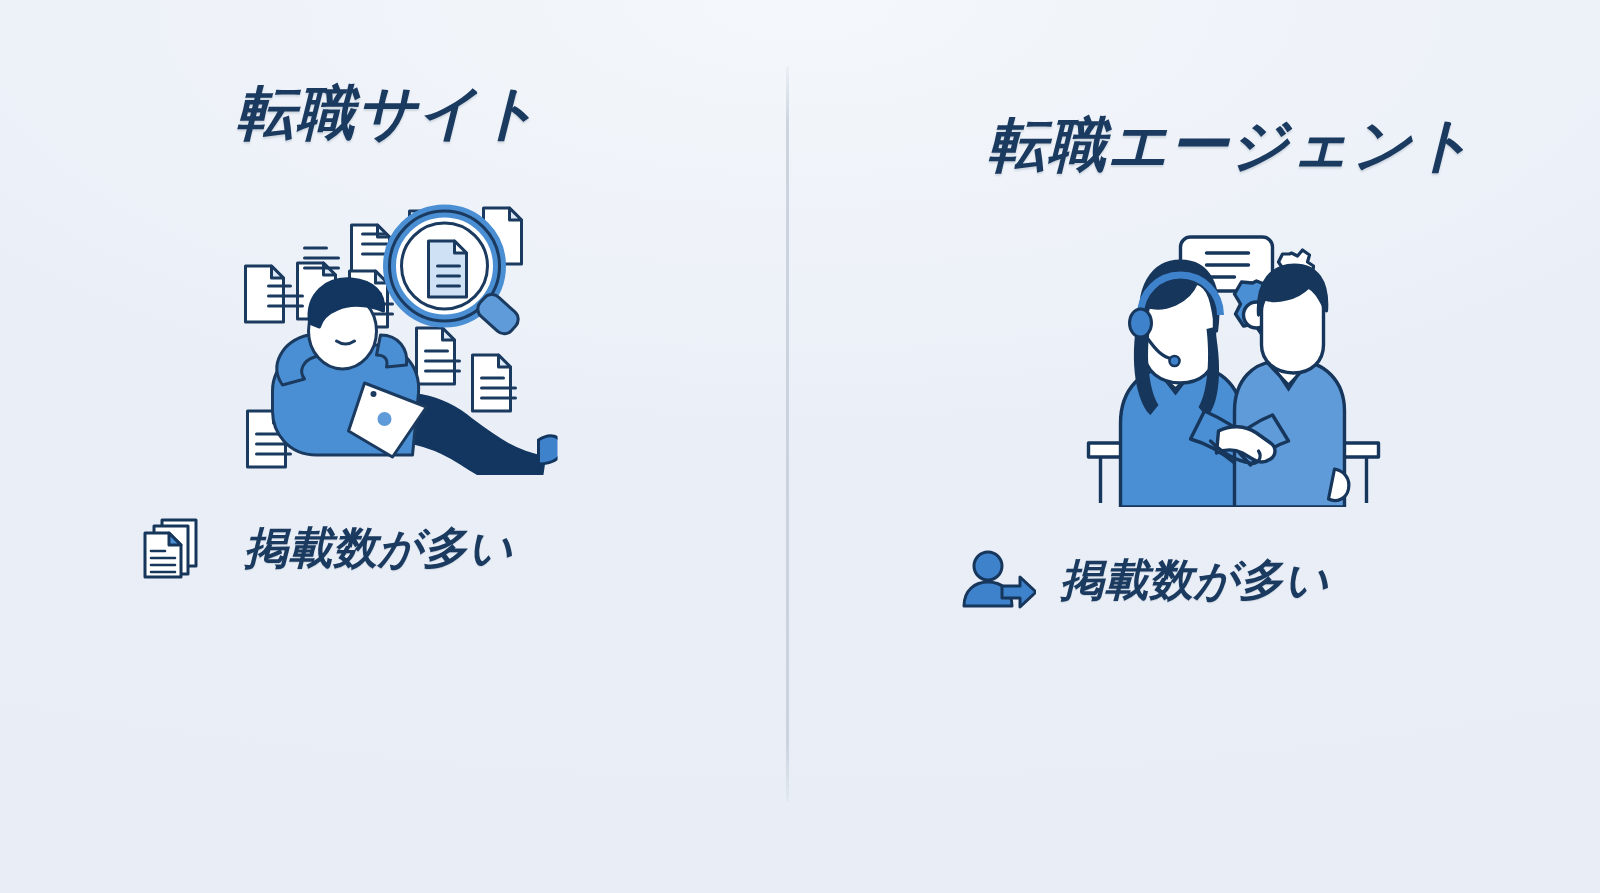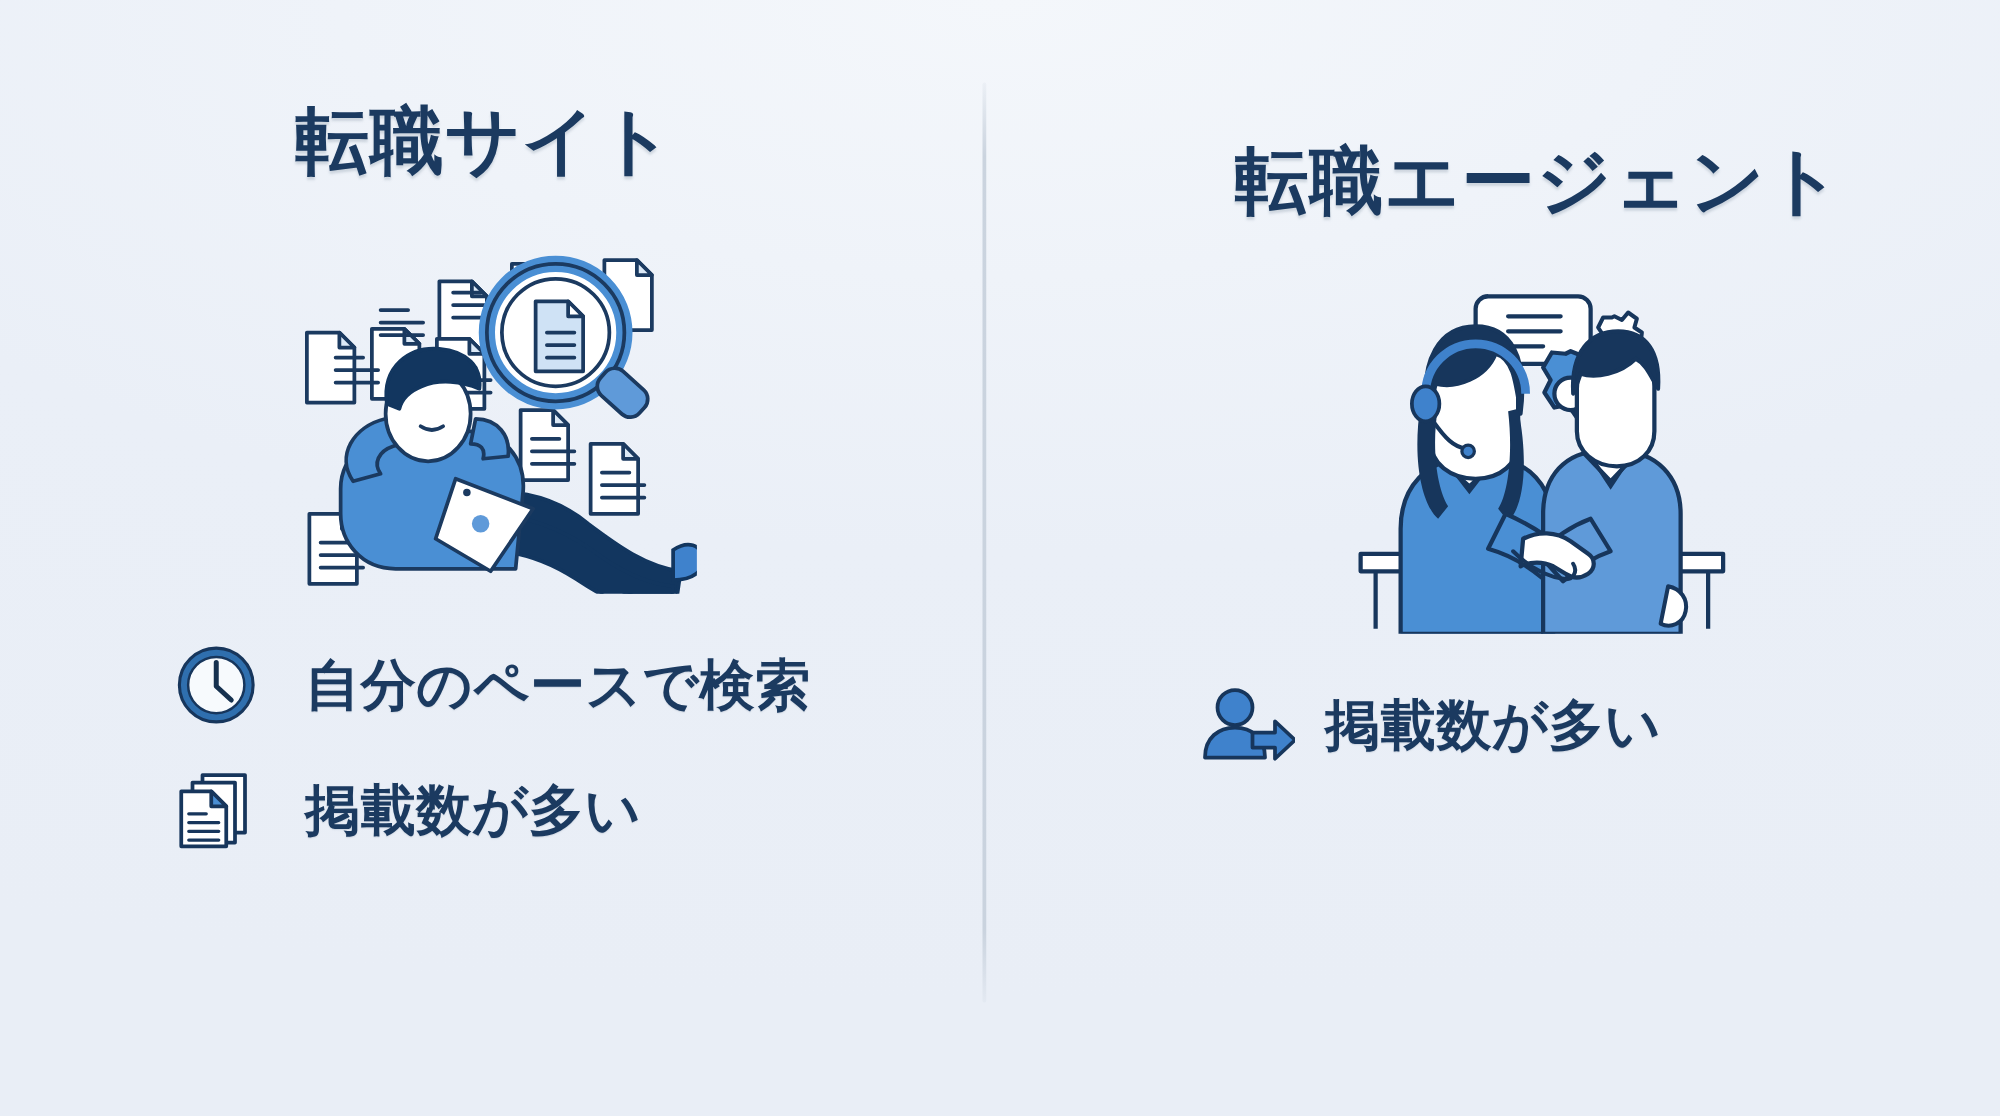--- a/index.html
+++ b/index.html
@@ -40,6 +40,7 @@
     top: 0;
     width: 786px;
     height: 893px;
+    font-style: italic;
   }
   .col-left  { left: 0; }
   .col-right { left: 832px; margin-top: 32px; }

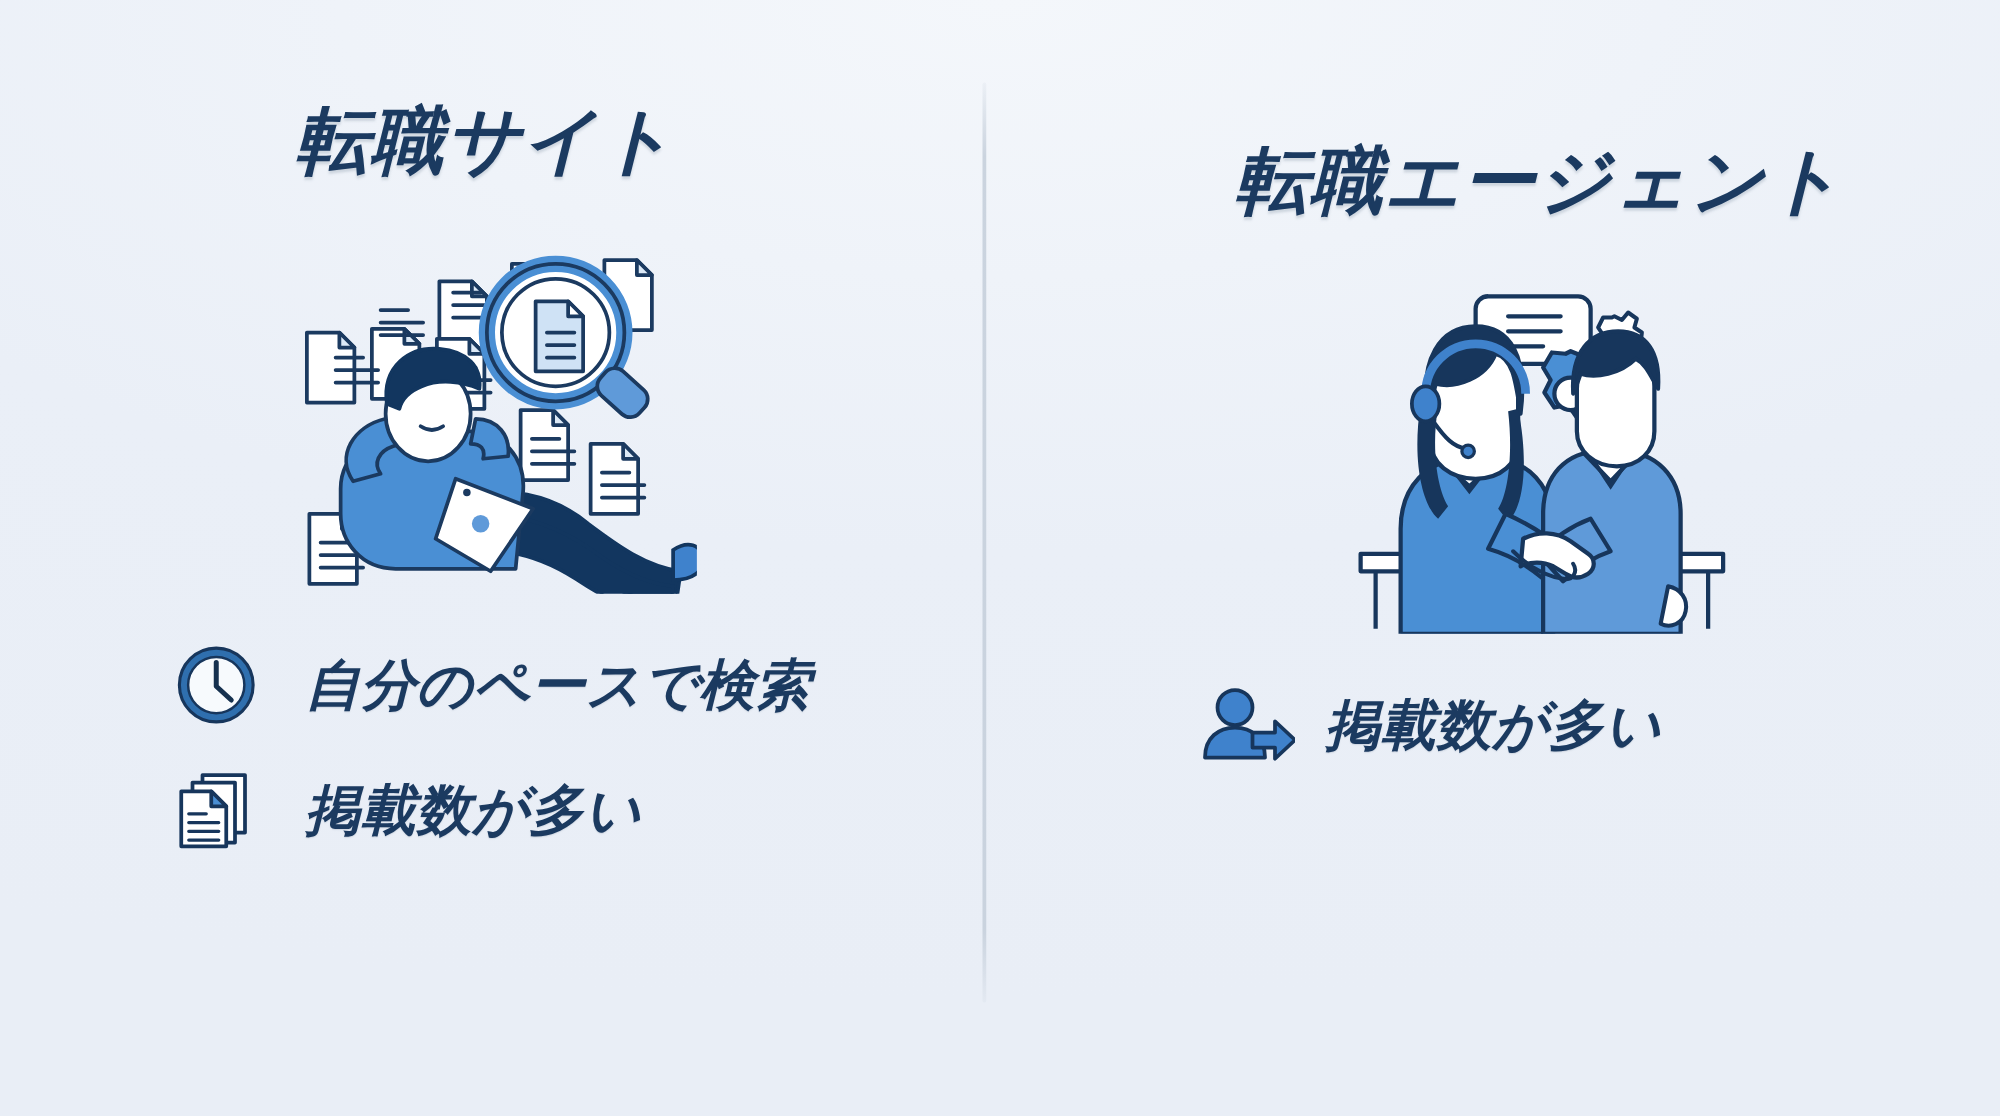--- a/index.html
+++ b/index.html
@@ -196,17 +196,6 @@
 
     <div class="bullets">
 
-      <div class="bullet">
-        <span class="bullet-icon">
-          <svg width="66" height="66" viewBox="0 0 66 66">
-            <circle cx="33" cy="33" r="26" fill="#f7fafd" stroke="#2f6fae" stroke-width="7"></circle>
-            <circle cx="33" cy="33" r="29.5" fill="none" stroke="#17365c" stroke-width="2.5"></circle>
-            <circle cx="33" cy="33" r="22.5" fill="none" stroke="#17365c" stroke-width="2"></circle>
-            <path d="M33 15 V34 L45 45" fill="none" stroke="#16314f" stroke-width="4" stroke-linecap="round" stroke-linejoin="round"></path>
-          </svg>
-        </span>
-        <span class="bullet-label">自分のペースで検索</span>
-      </div>
 
       <div class="bullet">
         <span class="bullet-icon">

